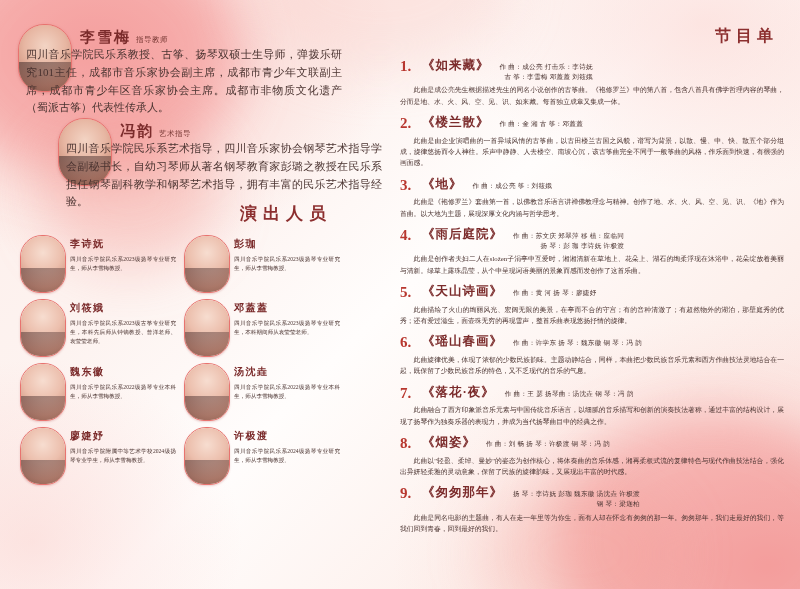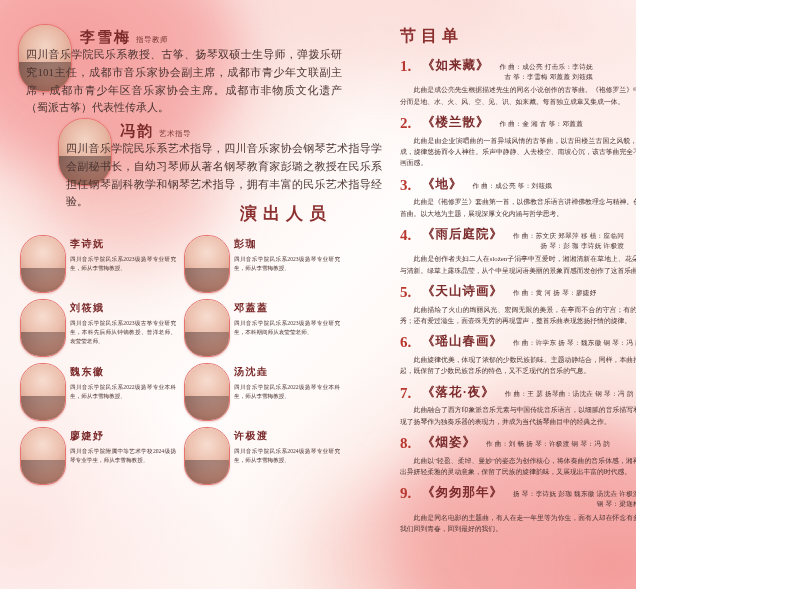--- a/index.html
+++ b/index.html
@@ -15,7 +15,7 @@
   }
   .page {
     position: relative;
-    width: 636px;
+    width: 800px;
     height: 589px;
     overflow: hidden;
     background:

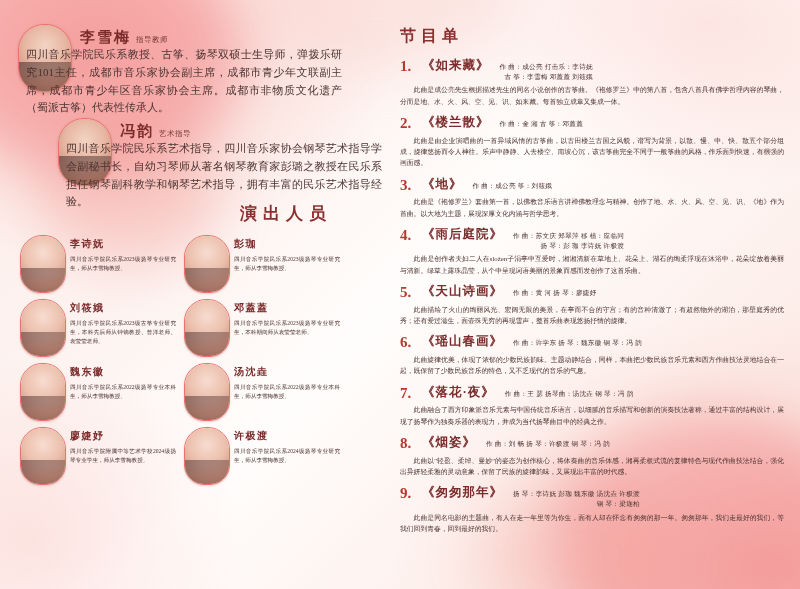--- a/index.html
+++ b/index.html
@@ -189,7 +189,7 @@
     width: 384px;
   }
   .prog-title {
-    text-align: left;
+    text-align: right;
     font-size: 16px;
     font-weight: 700;
     color: #8c2f2f;

